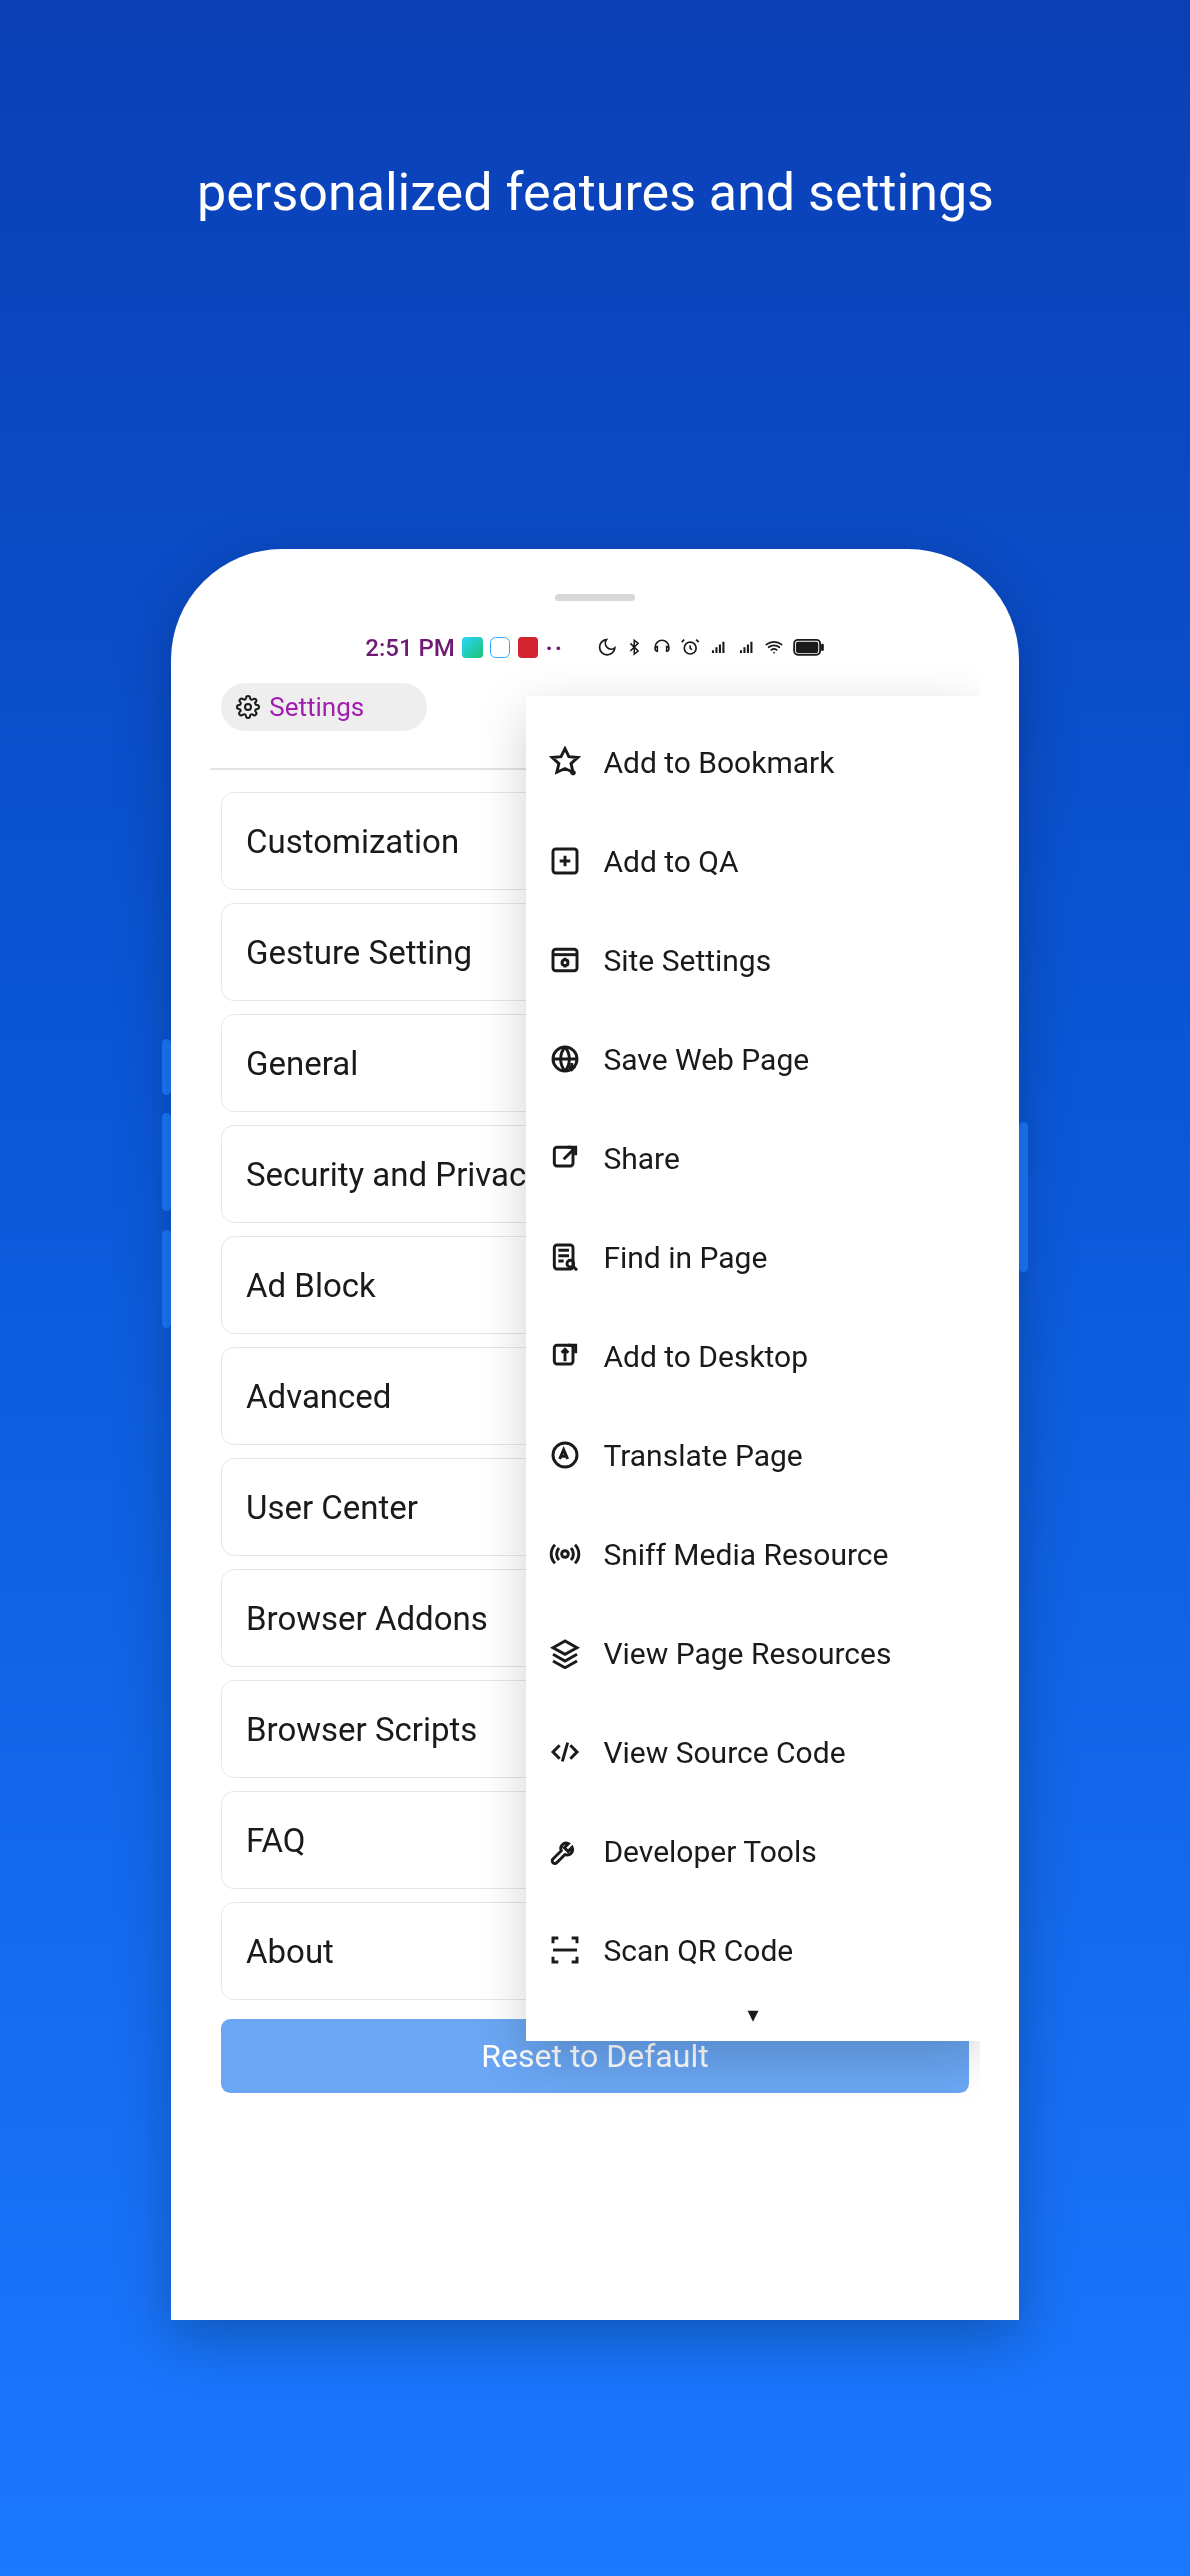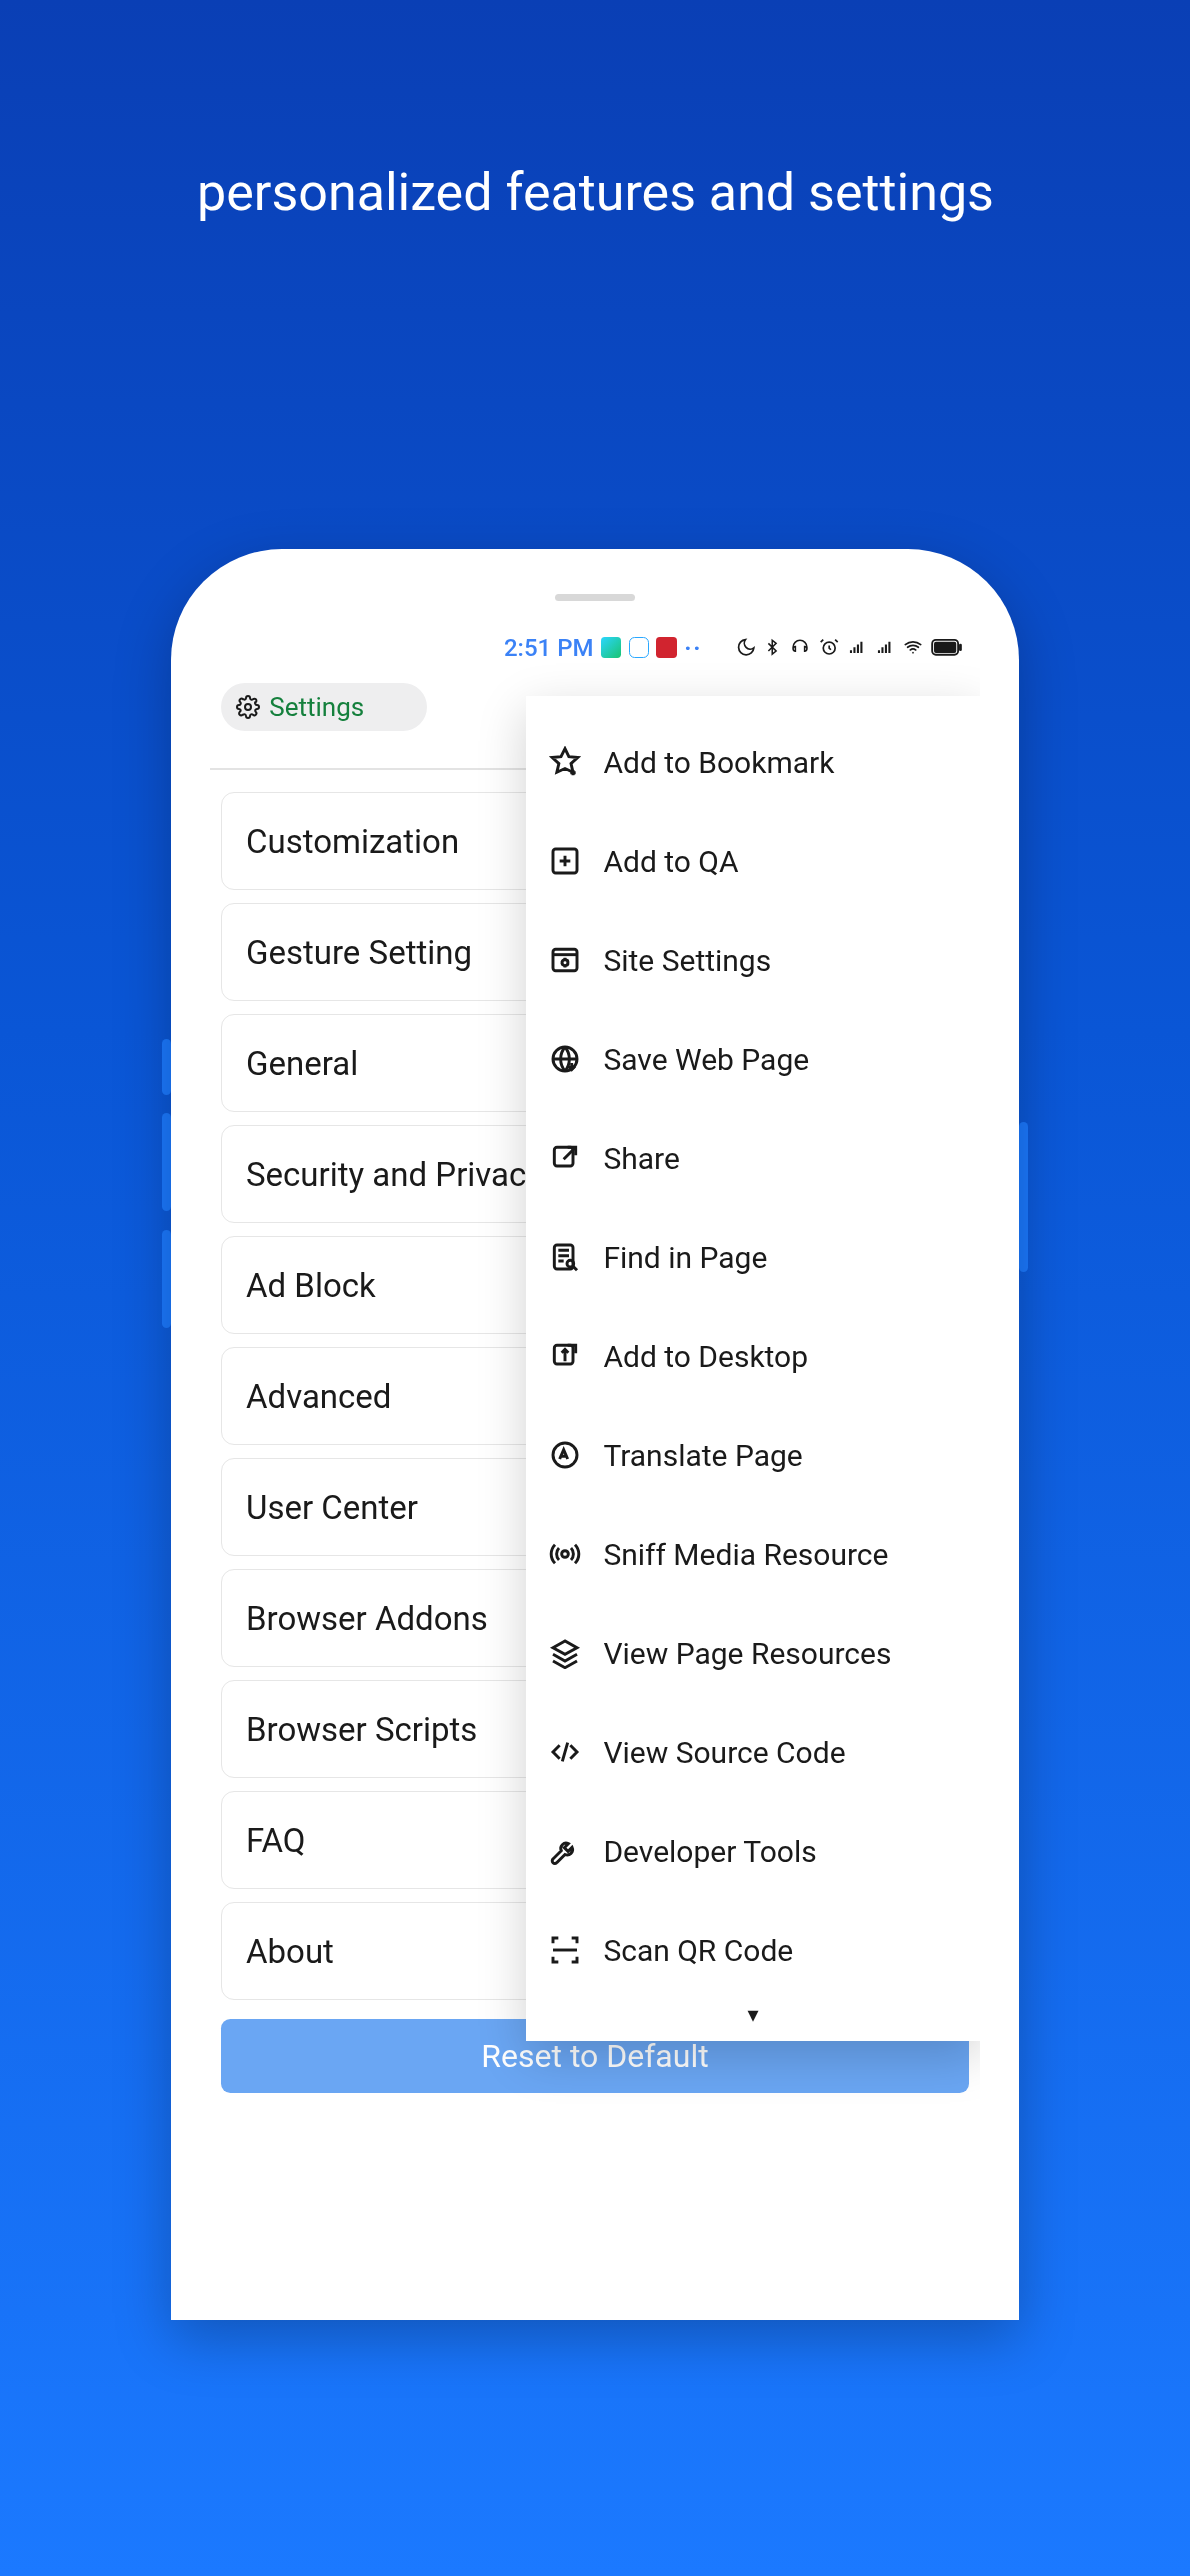--- a/index.html
+++ b/index.html
@@ -77,12 +77,12 @@
   .statusbar {
     display: flex;
     align-items: center;
-    justify-content: flex-end;
+    justify-content: center;
     height: 57px;
     padding: 0 16.7px;
     font-size: 24px;
     font-weight: 500;
-    color: #3b82f6;
+    color: #701a75;
     gap: 33px;
   }
   .sb-left { display: flex; align-items: center; gap: 7.4px; }

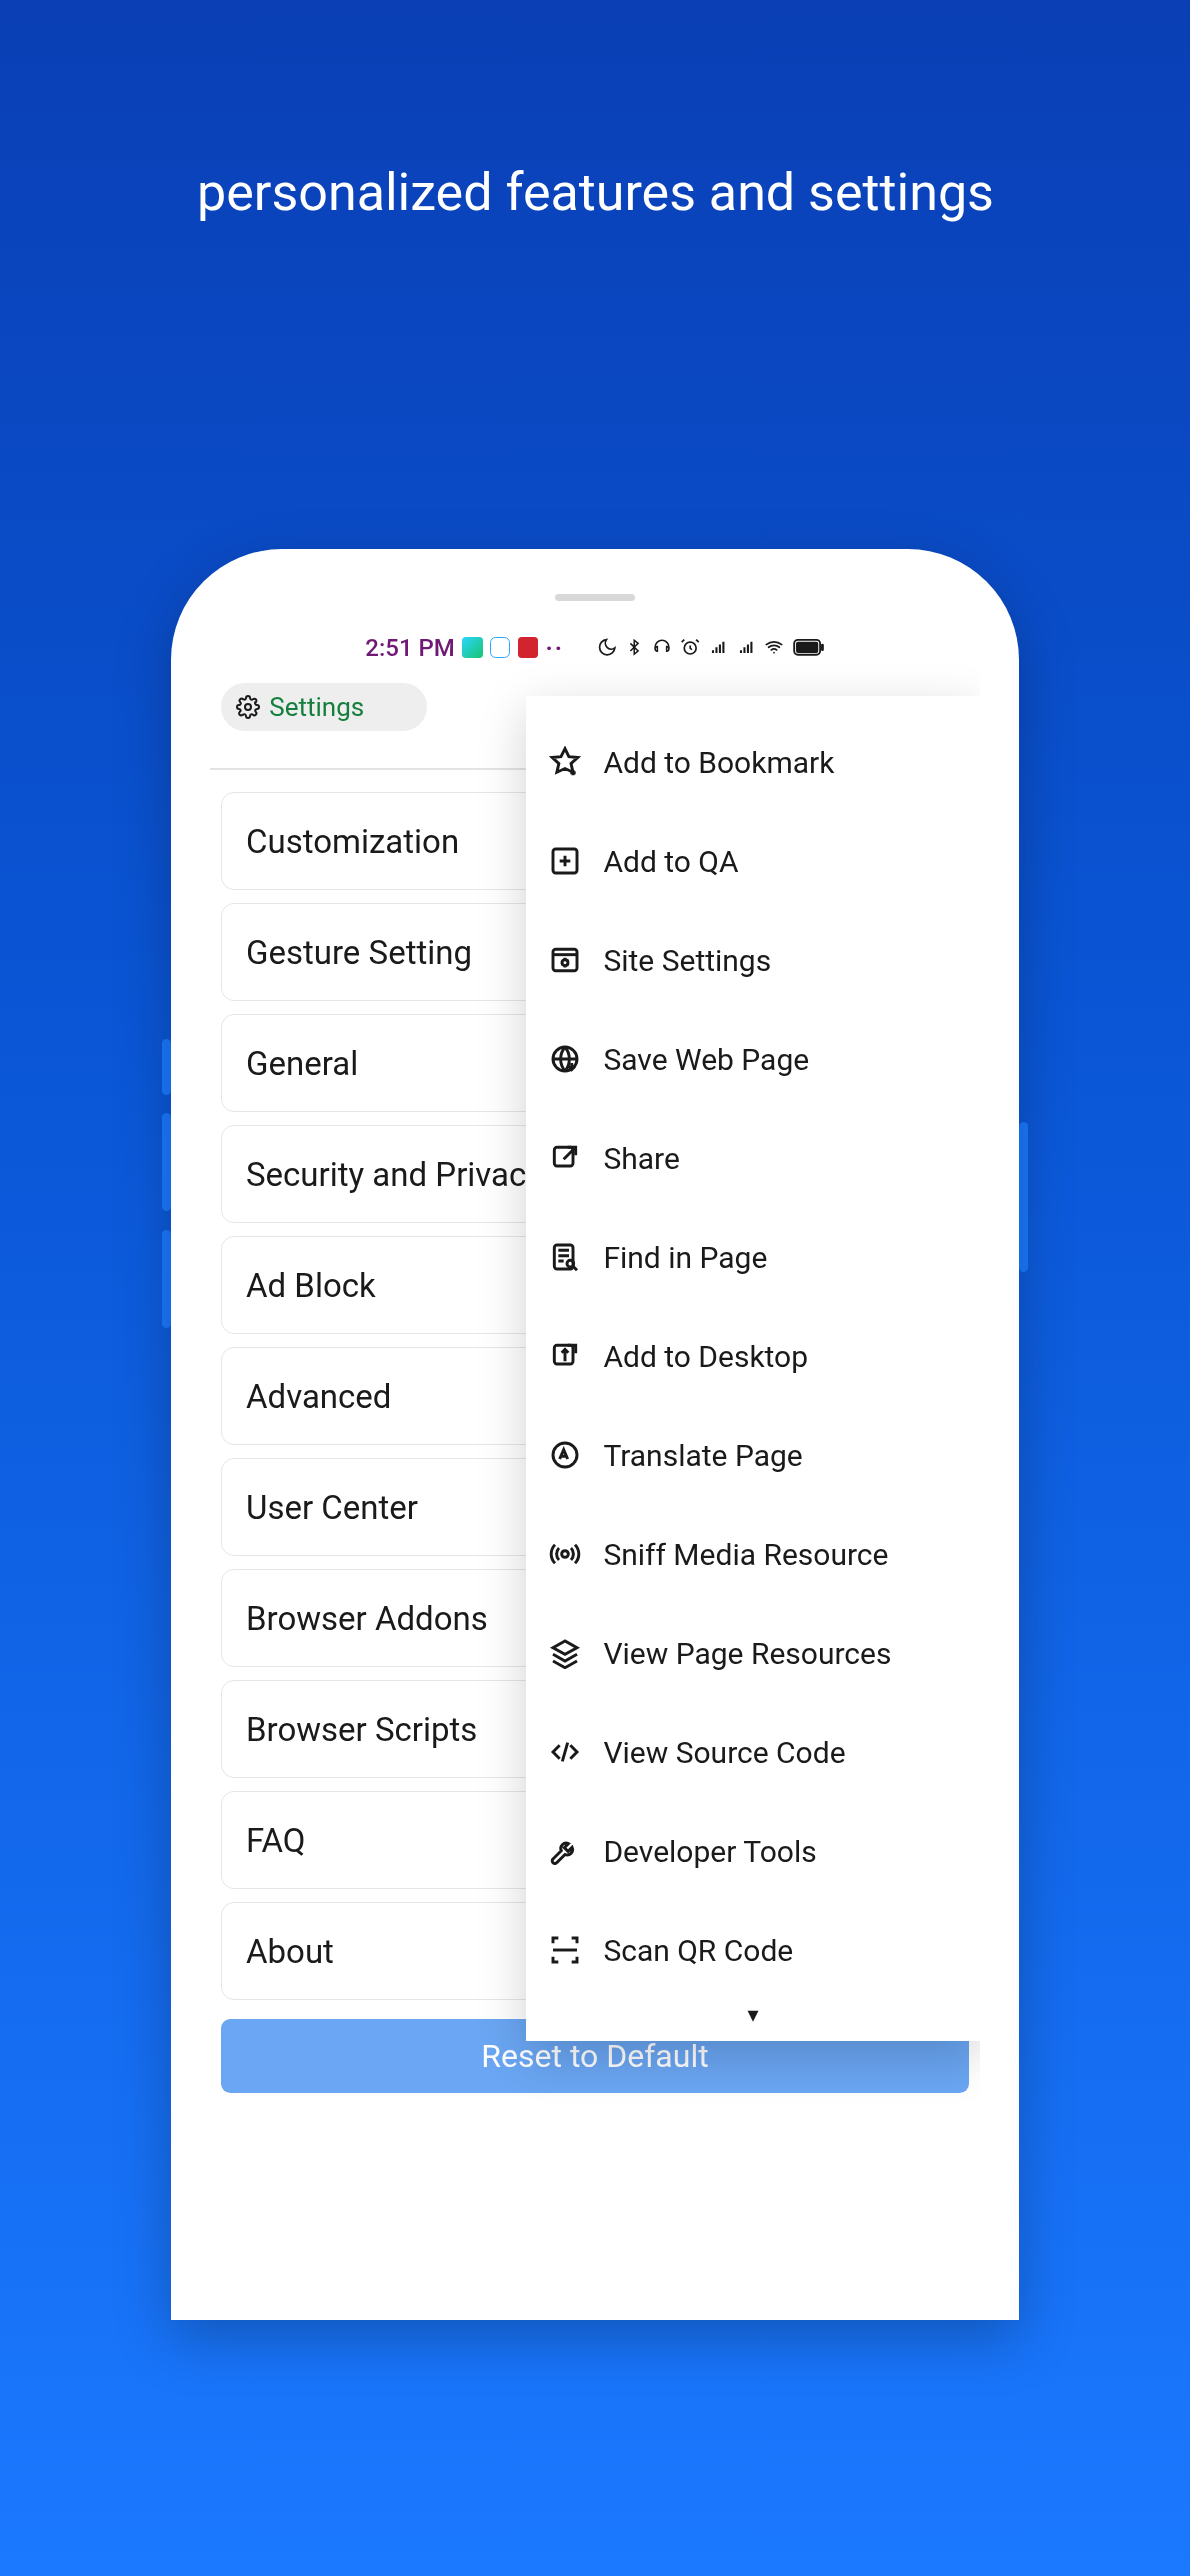--- a/index.html
+++ b/index.html
@@ -106,7 +106,7 @@
     gap: 9.3px;
     padding: 4px 15px;
     font-size: 26px;
-    color: #15803d;
+    color: #a21caf;
   }
 
   .divider {

